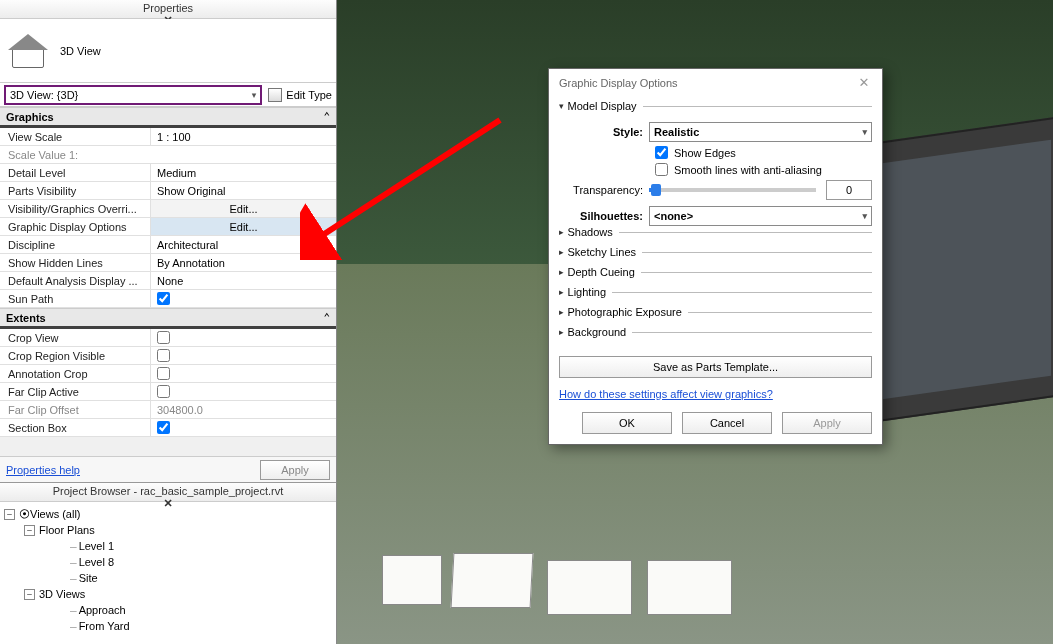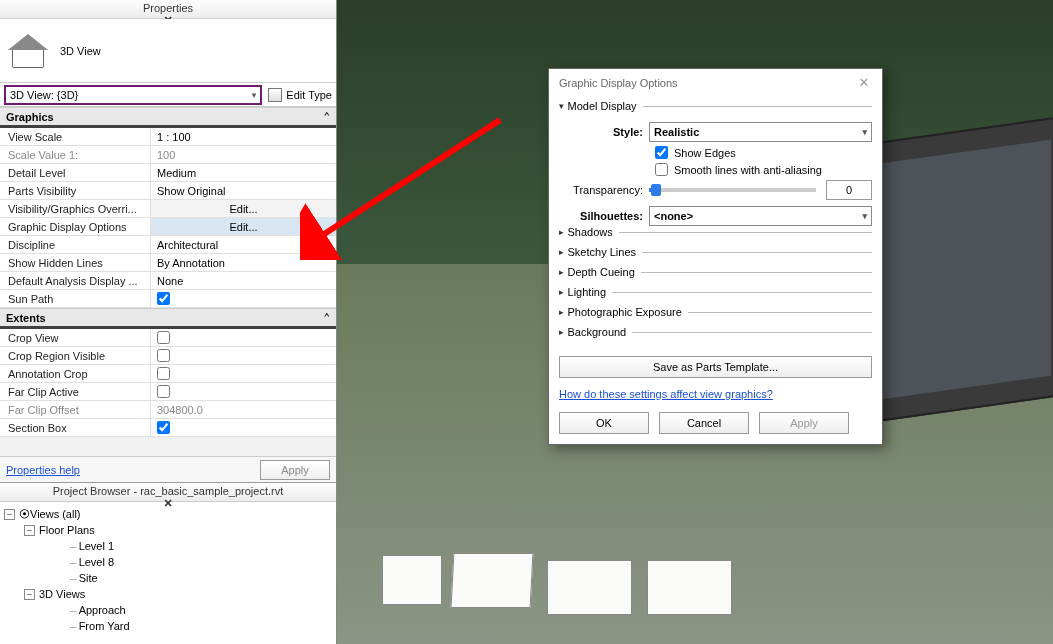--- a/index.html
+++ b/index.html
@@ -142,7 +142,6 @@
         </div>
       <div class="prop-row">
           <div class="k dim">Scale Value    1:</div>
-          <div class="v" style="color:#888">100</div>
         </div>
       <div class="prop-row">
           <div class="k">Detail Level</div>

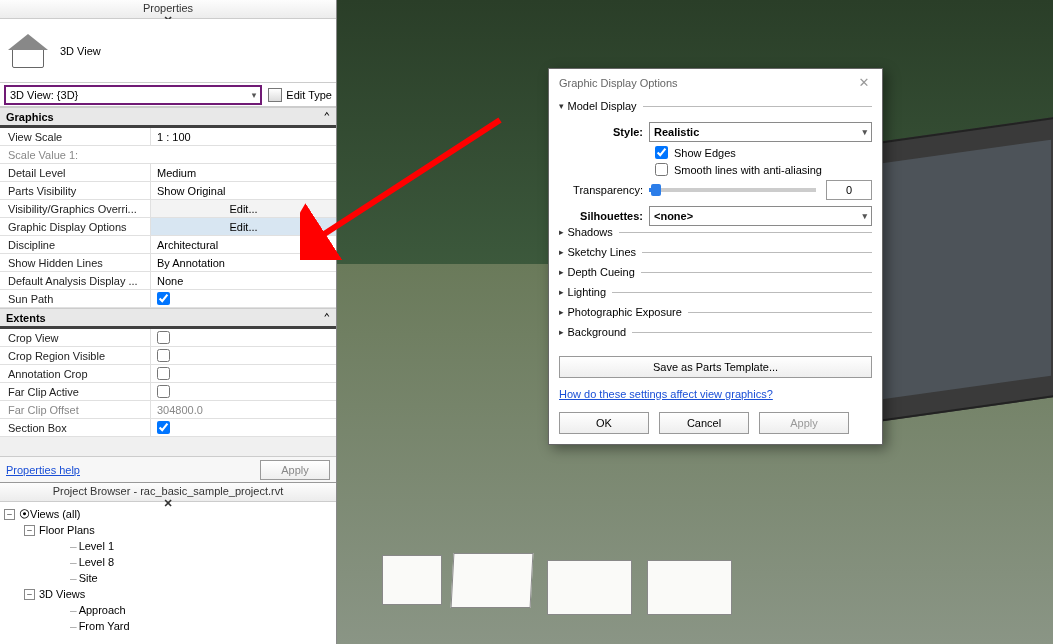--- a/index.html
+++ b/index.html
@@ -85,7 +85,7 @@
 .slider .fill { position:absolute; left:0; top:0; bottom:0; width:6px; background:#2b7de9; }
 .slider .thumb { position:absolute; left:2px; top:-4px; width:10px; height:12px; background:#2b7de9; border-radius:2px; }
 .num-box { width:46px; border:1px solid #999; height:20px; text-align:center; display:flex; align-items:center; justify-content:center; background:#fff; }
-.dlg-actions { display:flex; gap:10px; justify-content:flex-start; margin-top:12px; }
+.dlg-actions { display:flex; gap:10px; justify-content:flex-end; margin-top:12px; }
 .dlg-actions button, .wide-btn { height:22px; border:1px solid #999; background:linear-gradient(#fff,#eee); padding: 0 8px; }
 .dlg-actions button { width: 90px; }
 .dlg-actions button.disabled { color:#999; }

